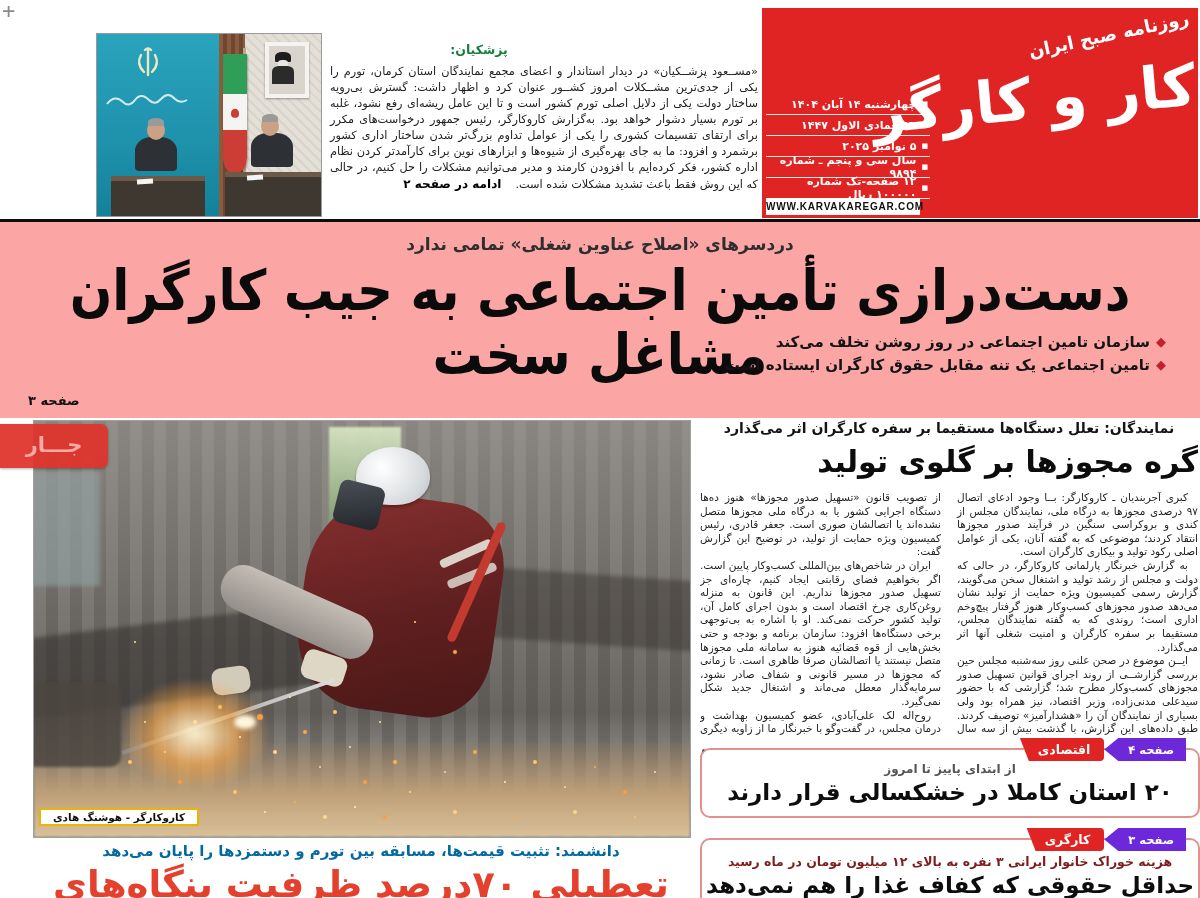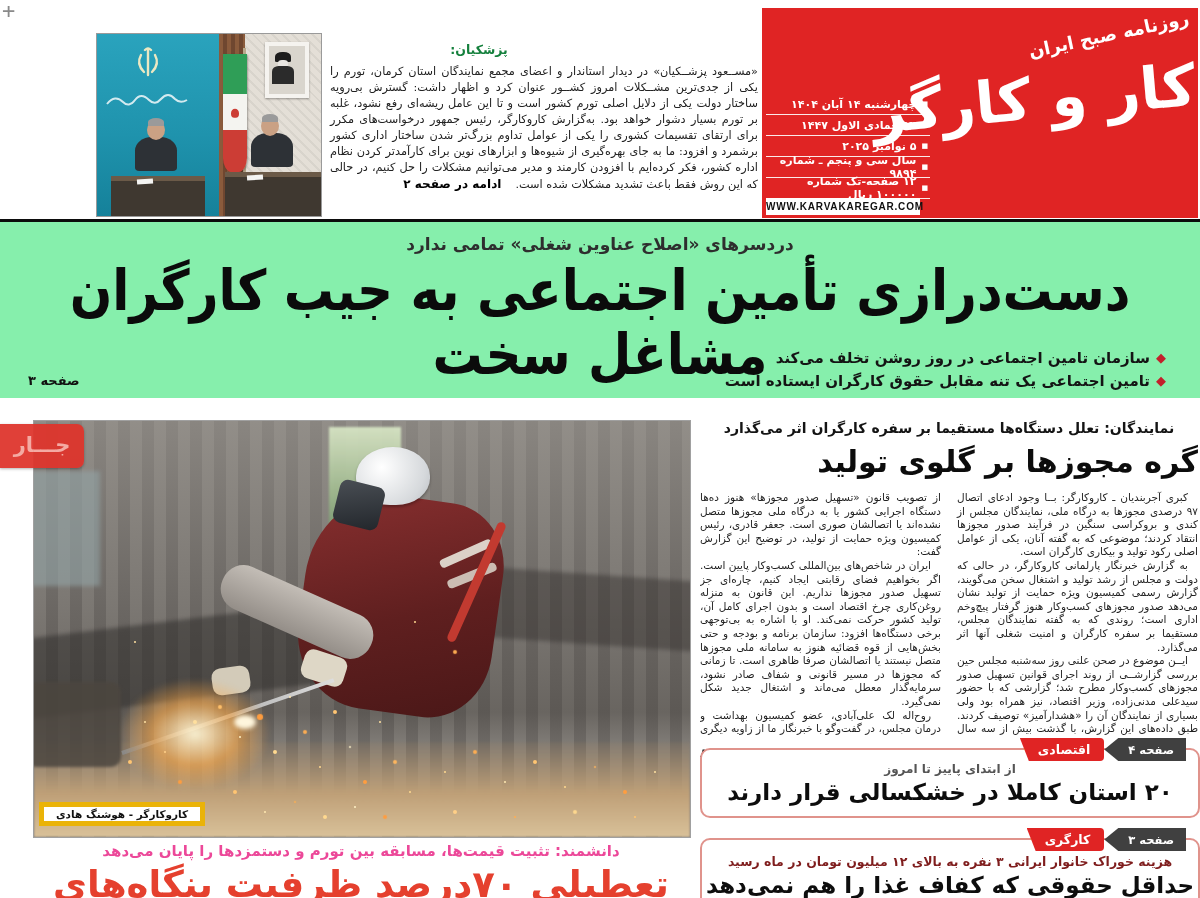--- a/index.html
+++ b/index.html
@@ -60,7 +60,7 @@
   .rule{left:0;top:219px;width:1200px;height:3px;background:#0c0c0c;}
 
   
-  .lead{left:0;top:222px;width:1200px;height:176px;background:#86efac;}
+  .lead{left:0;top:222px;width:1200px;height:196px;background:#fca5a5;}
   .lead-kicker{position:absolute;left:0;top:12px;width:100%;text-align:center;font-size:17px;font-weight:bold;color:#2e2e2e;}
   .lead-head{position:absolute;left:0;top:36px;width:100%;text-align:center;font-size:50px;font-weight:bold;
              color:#0b0b0b;letter-spacing:-1px;transform:scaleY(1.12);transform-origin:top;}

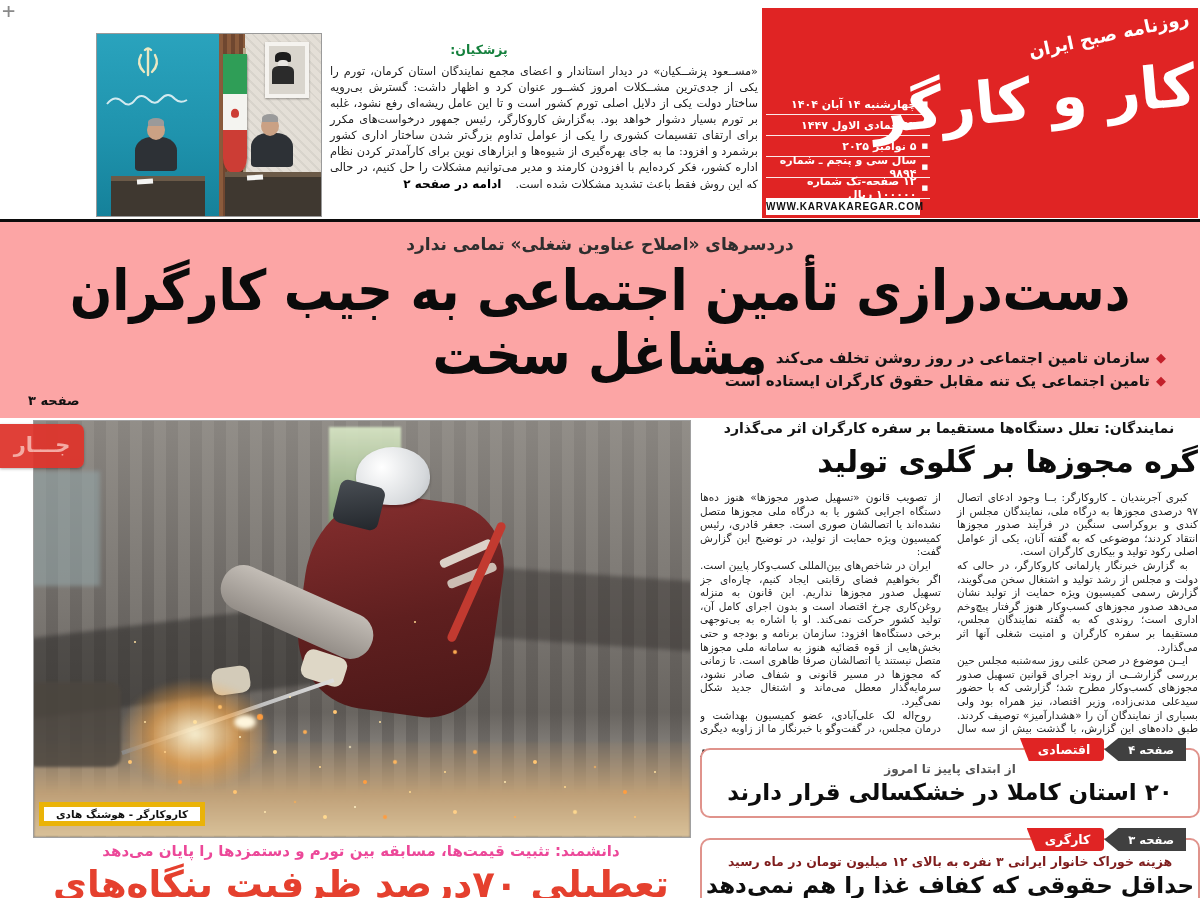--- a/index.html
+++ b/index.html
@@ -64,7 +64,7 @@
   .lead-kicker{position:absolute;left:0;top:12px;width:100%;text-align:center;font-size:17px;font-weight:bold;color:#2e2e2e;}
   .lead-head{position:absolute;left:0;top:36px;width:100%;text-align:center;font-size:50px;font-weight:bold;
              color:#0b0b0b;letter-spacing:-1px;transform:scaleY(1.12);transform-origin:top;}
-  .lead-bullets{position:absolute;right:34px;top:124px;}
+  .lead-bullets{position:absolute;right:34px;top:108px;}
   .lead-bullets .b-line{height:23px;line-height:23px;font-size:15px;font-weight:bold;color:#141414;}
   .lead-bullets .dia{color:#c3202b;font-size:13px;margin-left:6px;vertical-align:1px;}
   .lead-pageref{position:absolute;left:28px;bottom:10px;font-size:13px;font-weight:bold;color:#111;}

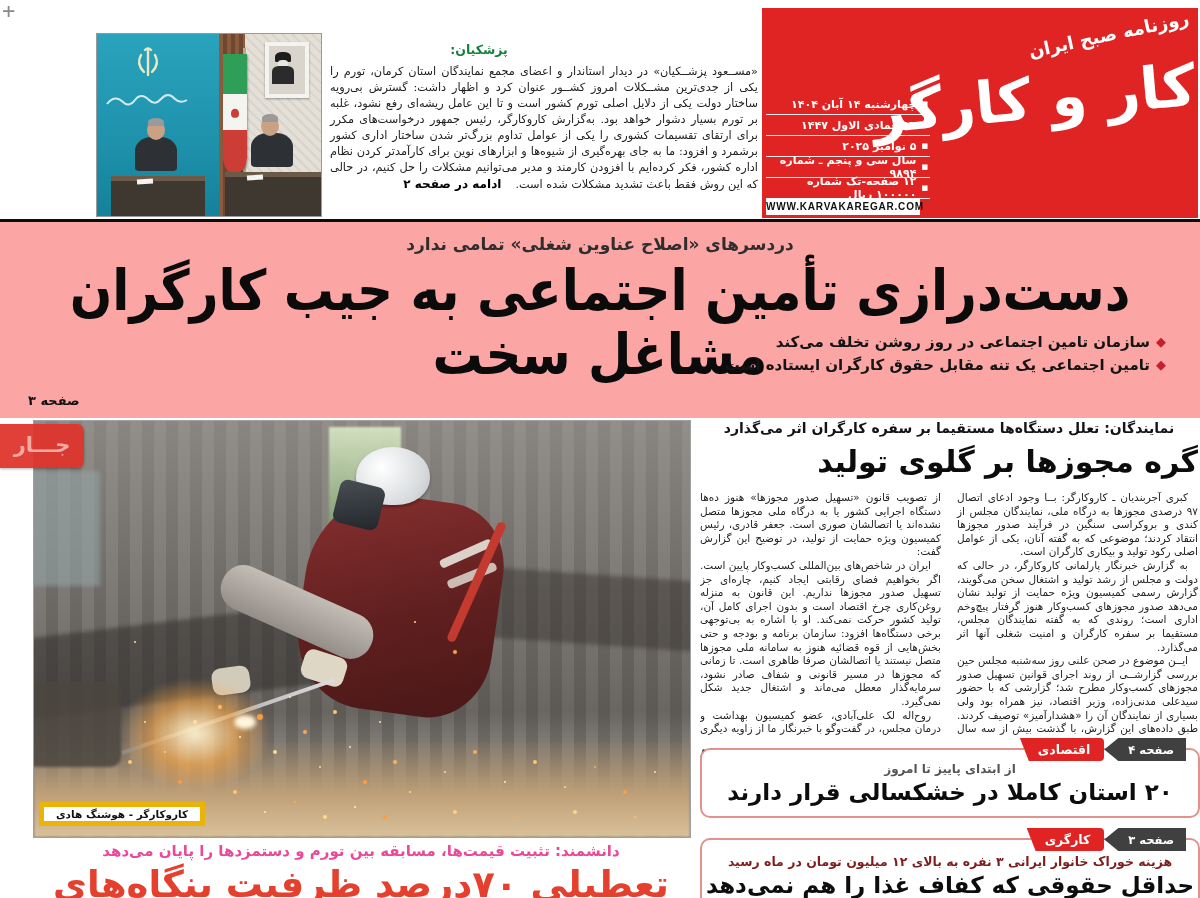--- a/index.html
+++ b/index.html
@@ -116,7 +116,7 @@
         padding:1px 12px;font-size:10.5px;font-weight:bold;color:#111;}
 
   
-  .watermark{left:0;top:424px;width:84px;height:44px;background:rgba(222,52,44,.94);
+  .watermark{left:0;top:424px;width:108px;height:44px;background:rgba(222,52,44,.94);
         border-radius:0 7px 7px 0;box-shadow:0 1px 3px rgba(0,0,0,.3);
         color:#f4aaa3;font-size:21px;font-weight:bold;letter-spacing:3px;text-align:center;line-height:43px;z-index:5;}
 

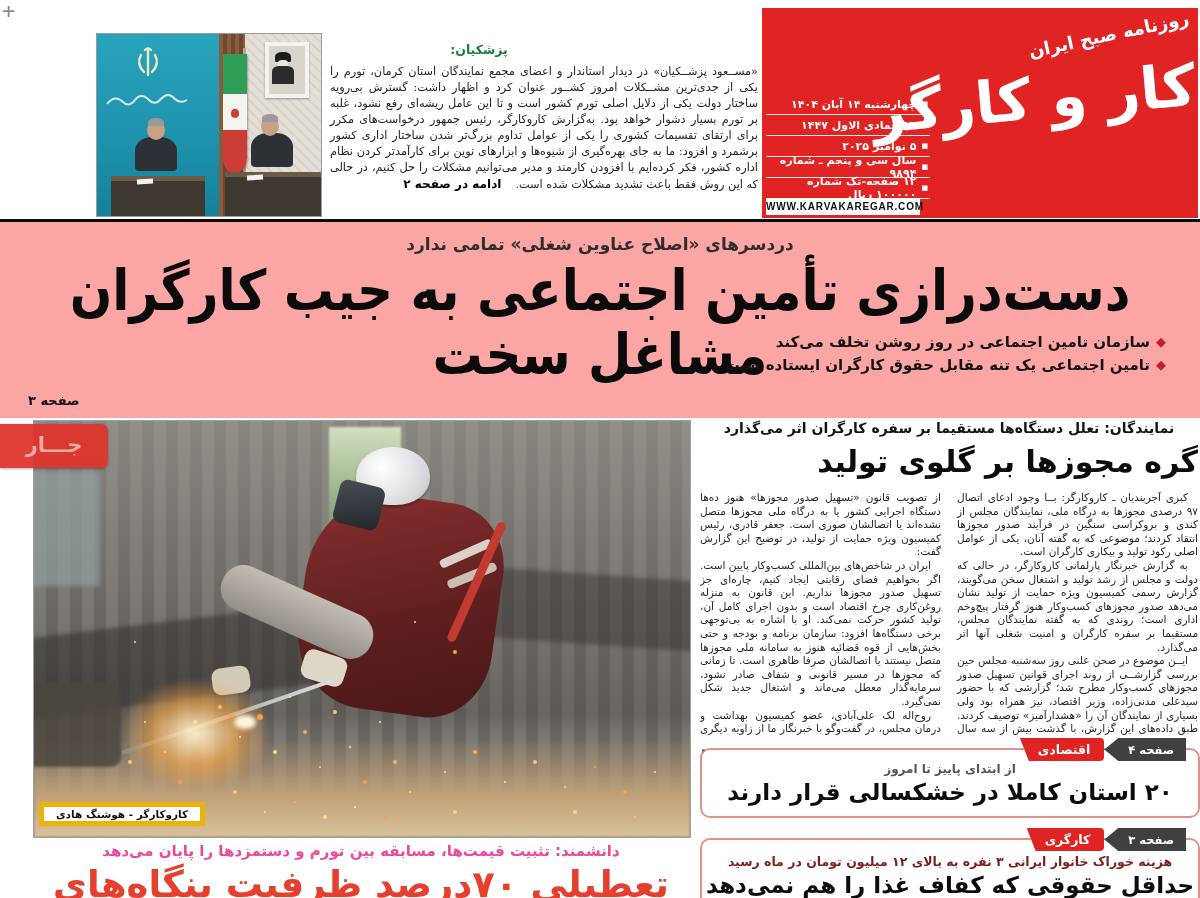--- a/index.html
+++ b/index.html
@@ -137,7 +137,7 @@
   .teaser-2 .tz-kicker{color:#7f1d1d;font-size:12.5px;margin-top:14px;}
   .tz-head{text-align:center;font-size:23px;font-weight:bold;color:#0d0d0d;margin-top:3px;}
   .tag{position:absolute;top:-12px;right:12px;height:23px;display:flex;z-index:4;}
-  .tag-black{background:#404040;color:#fff;font-size:11.5px;font-weight:bold;display:flex;align-items:center;
+  .tag-black{background:#6d28d9;color:#fff;font-size:11.5px;font-weight:bold;display:flex;align-items:center;
         padding:0 12px 0 24px;clip-path:polygon(0 50%,14px 0,100% 0,100% 100%,14px 100%);}
   .tag-red{background:#e02424;color:#fff;font-size:12.5px;font-weight:bold;display:flex;align-items:center;
         padding:0 14px 0 18px;position:relative;margin-left:-5px;clip-path:polygon(0 0,100% 0,100% 100%,9px 100%);

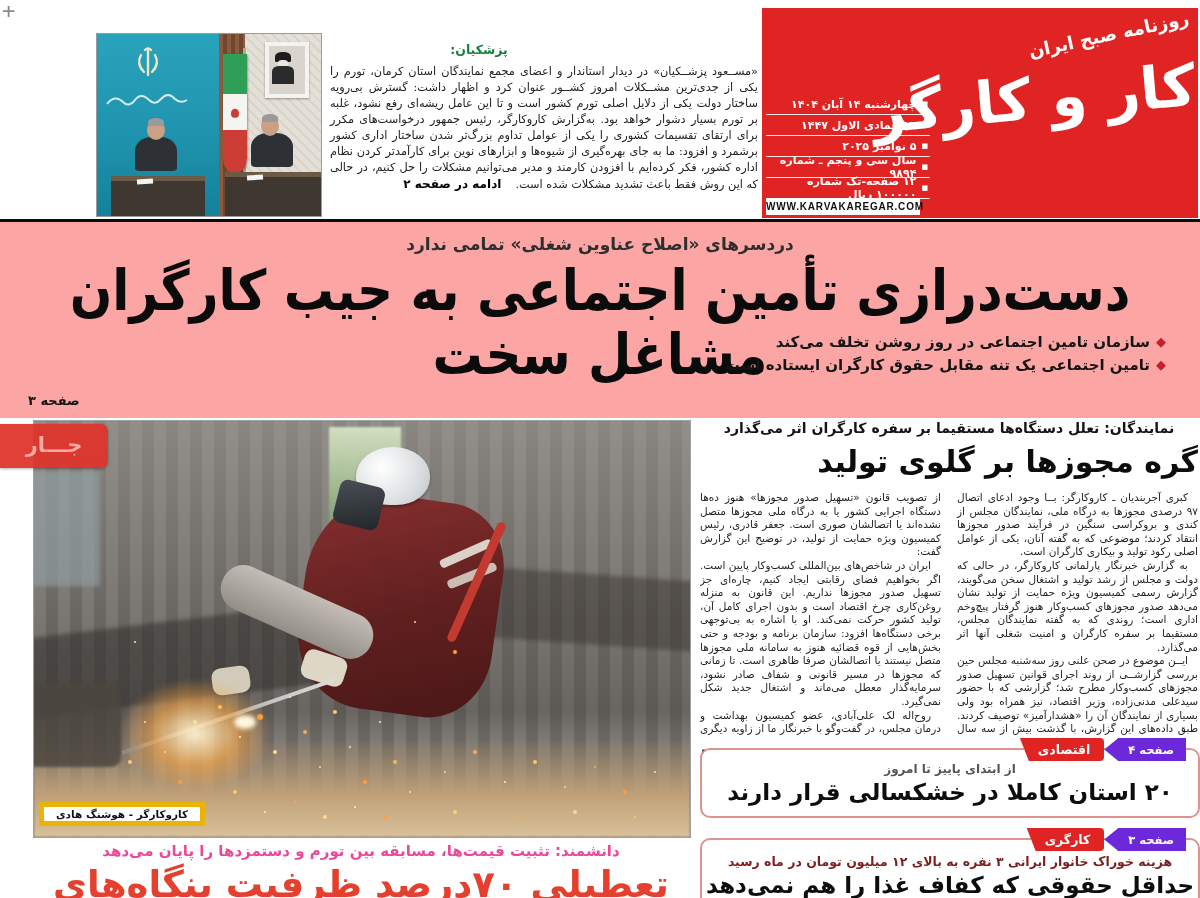--- a/index.html
+++ b/index.html
@@ -112,7 +112,7 @@
       500px 340px 0 1px #ffc572,530px 365px 0 0 #ffd98f,560px 345px 1px 0 #ffb75e,590px 370px 0 1px #ff9d3f,
       620px 350px 0 0 #ffe0a0,420px 390px 0 1px #ffcf87,480px 395px 0 0 #ffae52,540px 390px 1px 1px #ffd98f,
       600px 395px 0 0 #ffc572,380px 200px 0 0 #ffd98f,420px 230px 1px 1px #ffae52,100px 220px 0 0 #ffe0a0;}
-  .w-caption{position:absolute;left:5px;bottom:11px;background:#fff;border:5px solid #eab308;
+  .w-caption{position:absolute;left:5px;bottom:11px;background:#fff;border:2px solid #eab308;
         padding:1px 12px;font-size:10.5px;font-weight:bold;color:#111;}
 
   

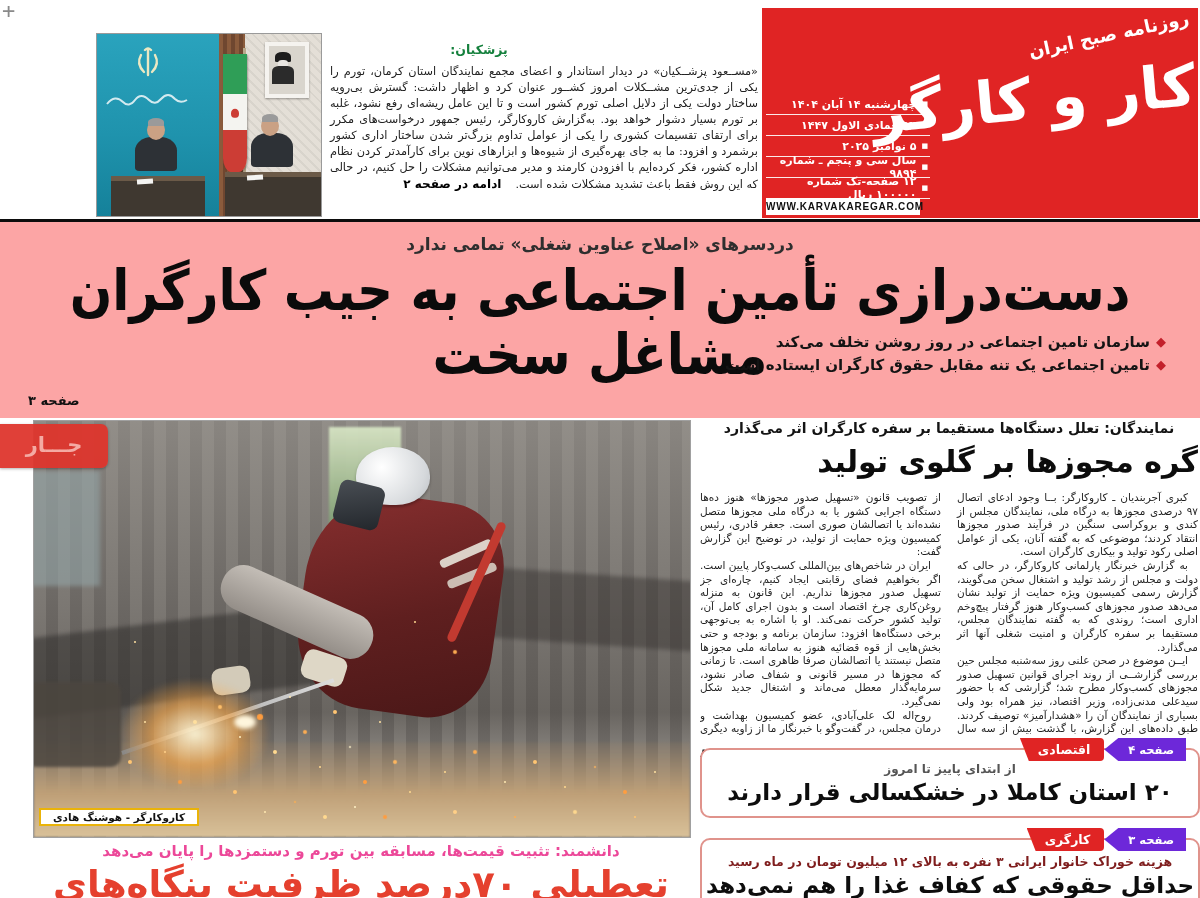--- a/index.html
+++ b/index.html
@@ -146,7 +146,7 @@
 
   
   .bottom-story{left:33px;top:842px;width:656px;text-align:center;}
-  .bs-kicker{font-size:15px;font-weight:bold;color:#ec4899;}
+  .bs-kicker{font-size:15px;font-weight:bold;color:#0369a1;}
   .bs-head{font-size:37px;font-weight:bold;color:#e5402e;margin-top:3px;letter-spacing:-1px;}
 </style>
 </head>

